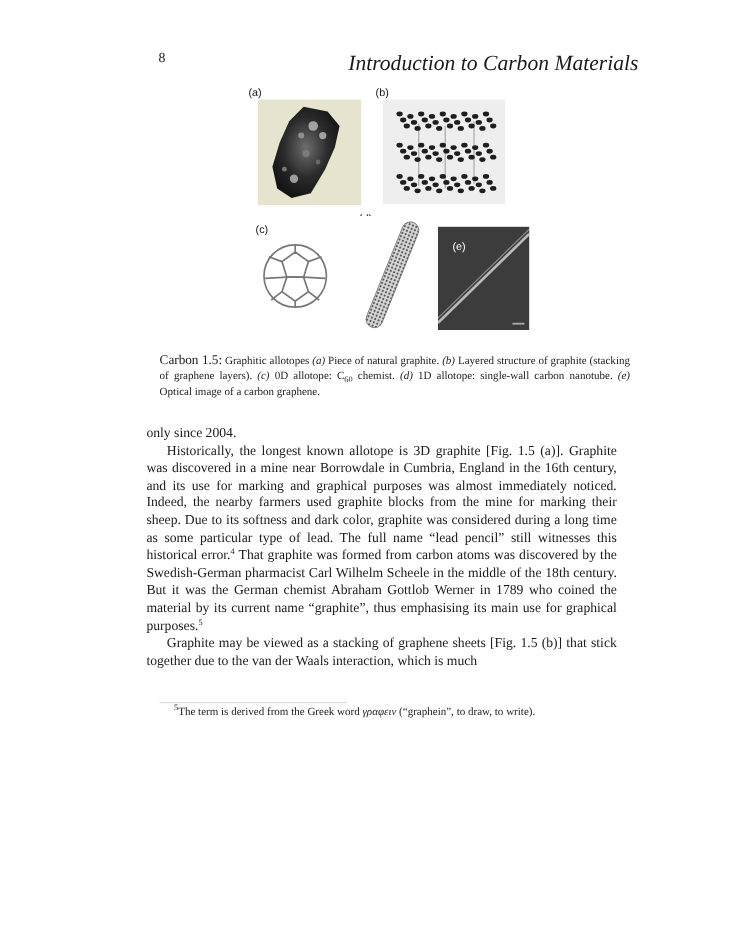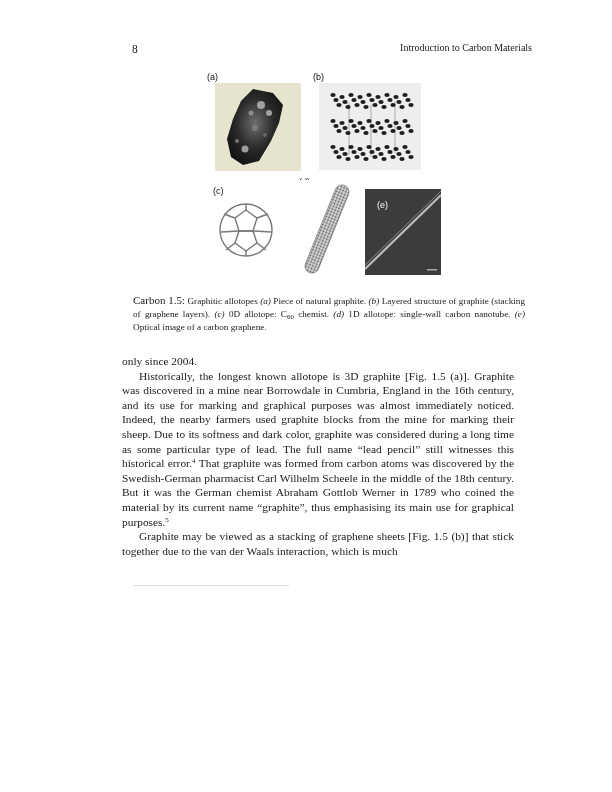--- a/index.html
+++ b/index.html
@@ -7,7 +7,7 @@
          font-family: "DejaVu Serif", "Liberation Serif", serif; color: #1a1a1a; }
   .abs { position: absolute; }
   .header-num { left: 132px; top: 43px; font-size: 11.5px; font-family: "Liberation Serif", serif; }
-  .header-title { right: 80px; top: 42px; font-size: 10px; font-family: "Liberation Serif", serif; }
+  .header-title { right: 80px; top: 42px; font-size: 18px; font-style: italic; font-family: "Liberation Serif", serif; }
   .panel-label { font-family: "Liberation Sans", sans-serif; font-size: 9px; color: #111; }
   .lbl-white { color: #ffffff; }
   .img-box { position: absolute; overflow: hidden; }

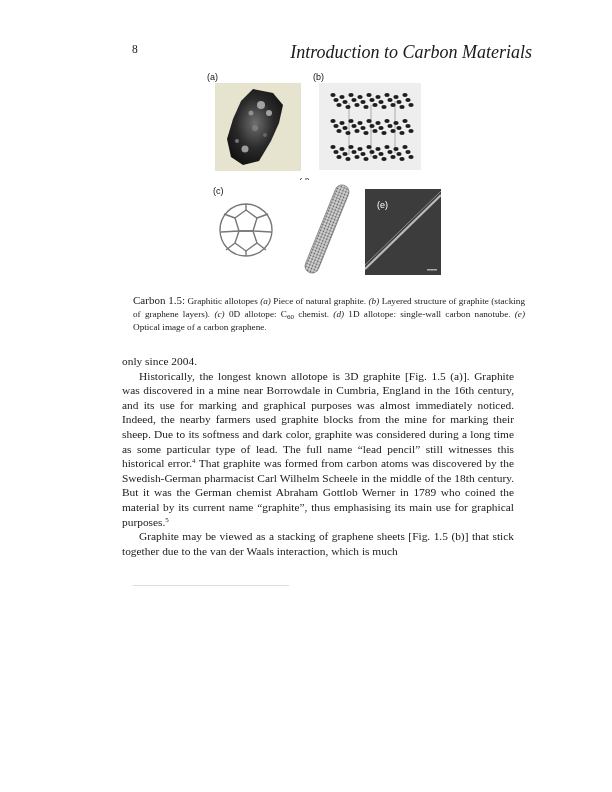--- a/index.html
+++ b/index.html
@@ -209,6 +209,7 @@
 
 <div class="abs fn-rule"></div>
 <div class="abs footnotes">
+  <p><sup>5</sup><span>The term is derived from the Greek word </span><em>γραφειν</em><span> (“graphein”, to draw, to write).</span></p>
 </div>
 
 </body></html>

